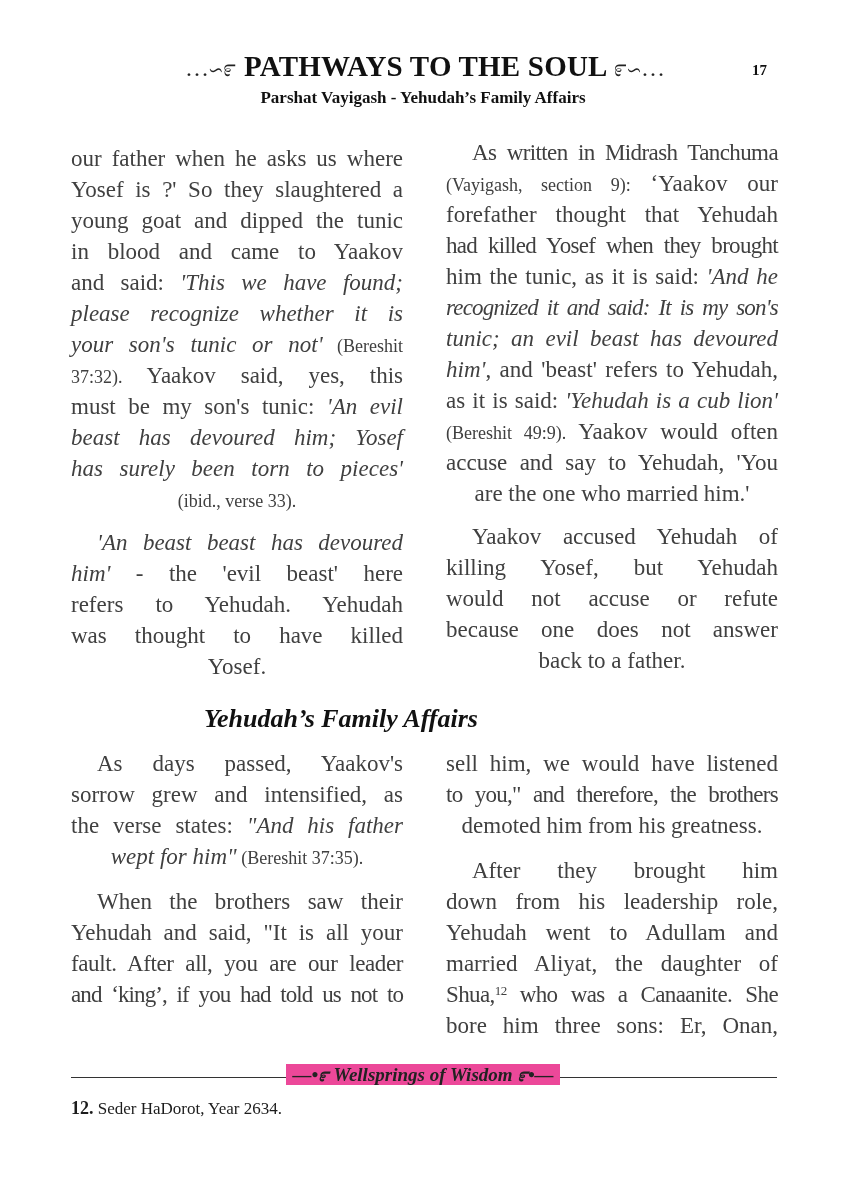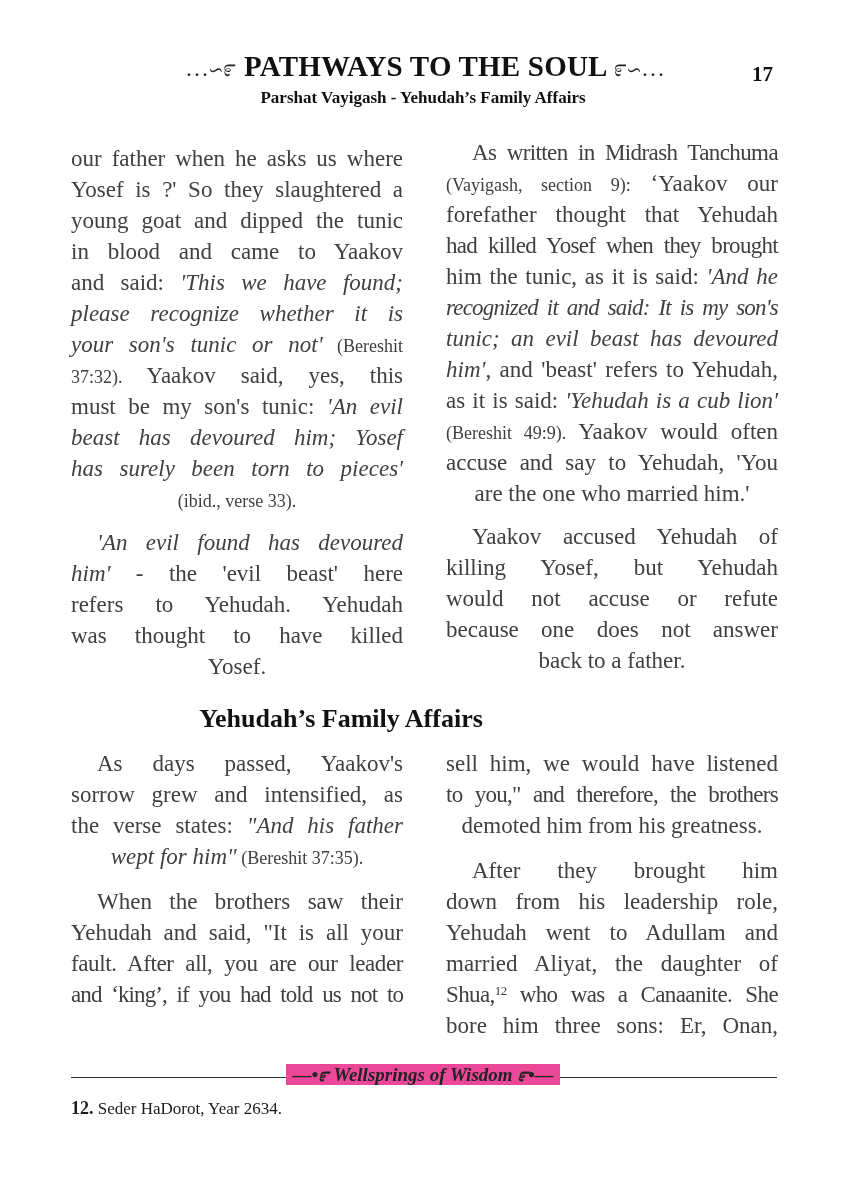--- a/index.html
+++ b/index.html
@@ -22,7 +22,7 @@
     .orn { font-weight: normal; font-size: 24px; color: #222; }
     .page-number {
       position: absolute; left: 752px; top: 62px;
-      font-weight: bold; font-size: 21px; color: #111;
+      font-weight: bold; font-size: 15px; color: #111;
     }
     .header-subtitle {
       position: absolute; left: 0; width: 846px; top: 88px;

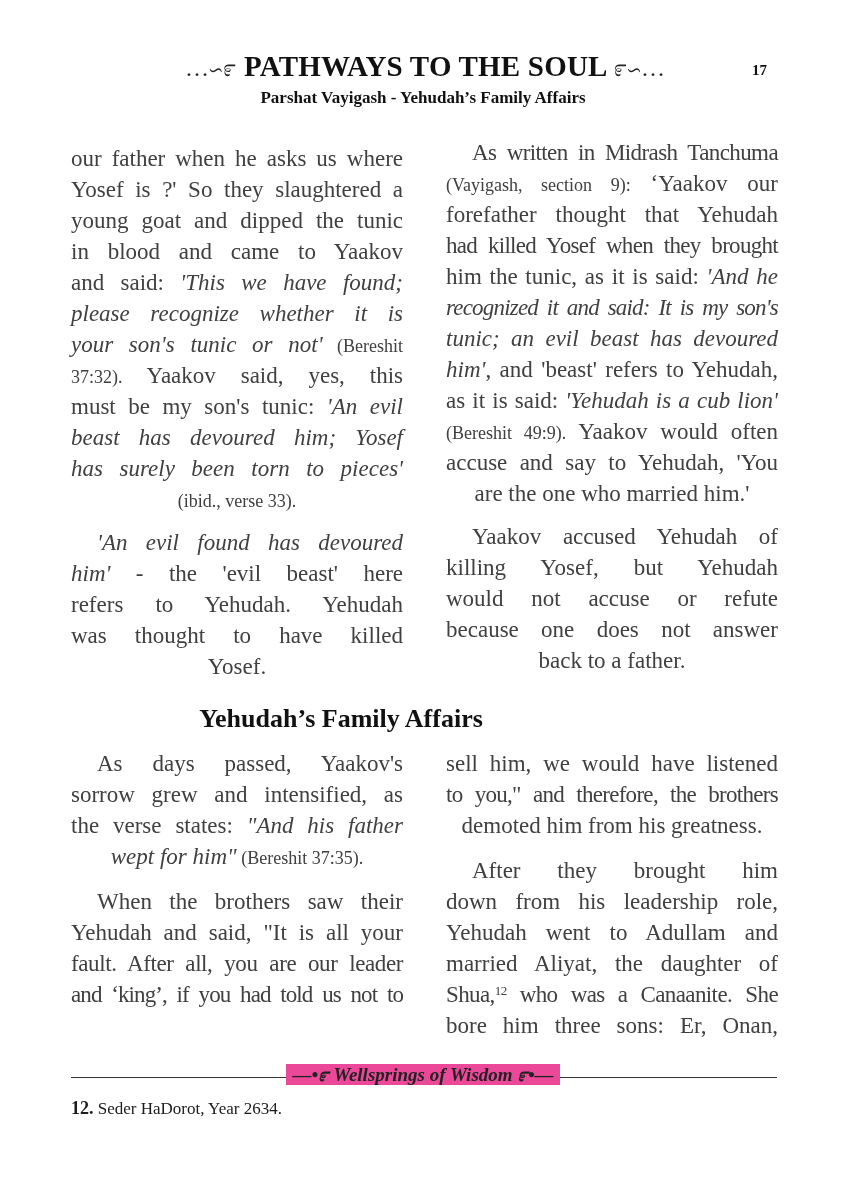--- a/index.html
+++ b/index.html
@@ -102,7 +102,7 @@
     <span class="line center"><span class="ref">(ibid., verse 33).</span></span>
   </div>
   <div class="para">
-    <span class="line indent"><i>'An evil found has devoured</i></span>
+    <span class="line indent"><i>'An beast beast has devoured</i></span>
     <span class="line"><i>him'</i><span> - the 'evil beast' here</span></span>
     <span class="line">refers to Yehudah. Yehudah</span>
     <span class="line">was thought to have killed</span>

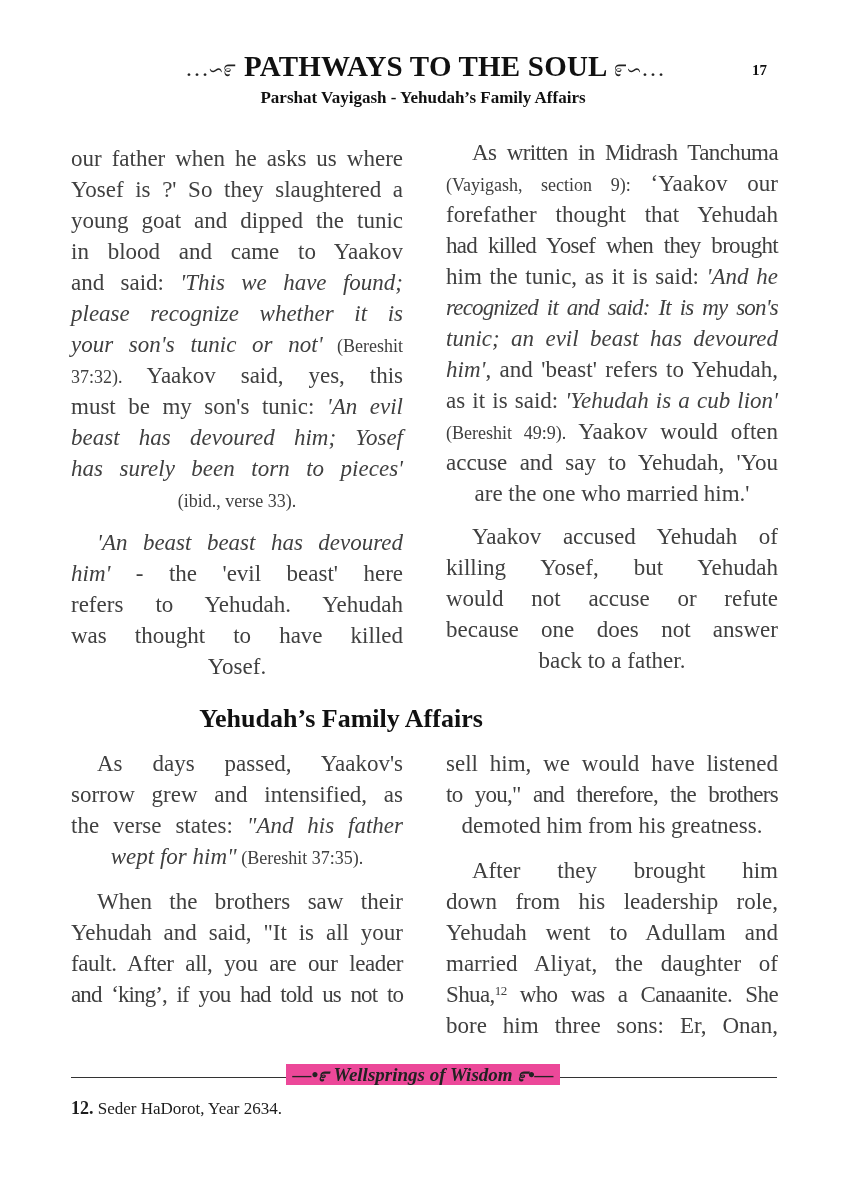--- a/index.html
+++ b/index.html
@@ -53,7 +53,7 @@
     .section-heading {
       position: absolute; left: 0; width: 682px; top: 704px;
       text-align: center;
-      font-weight: bold; font-size: 26px; color: #111;
+      font-weight: bold; font-size: 26px; color: #111; font-style: italic;
     }
     .footer-rule {
       position: absolute; left: 71px; width: 706px; top: 1077px;

